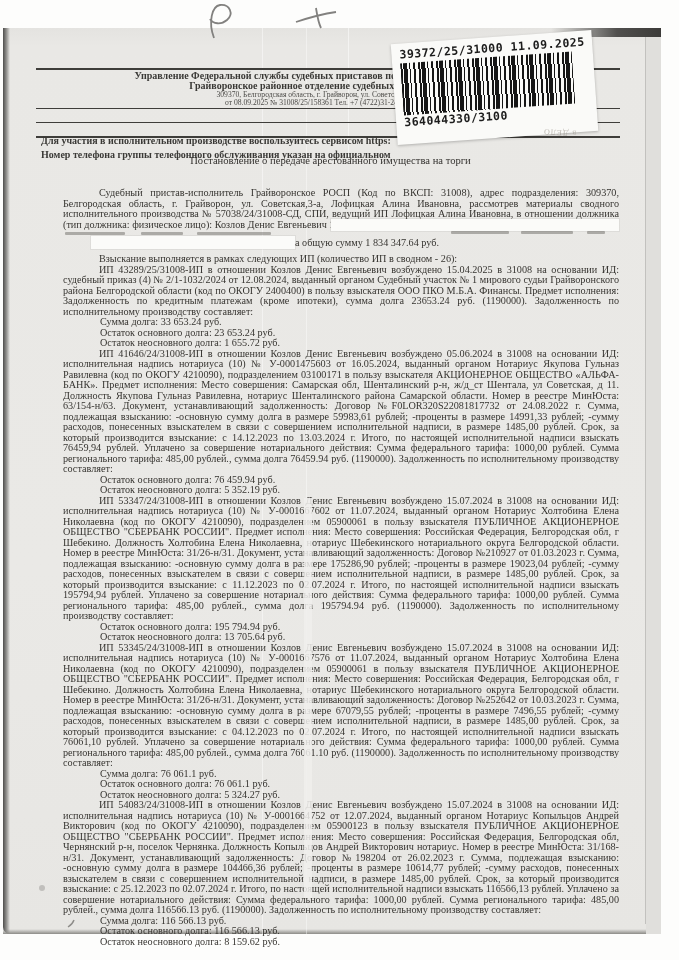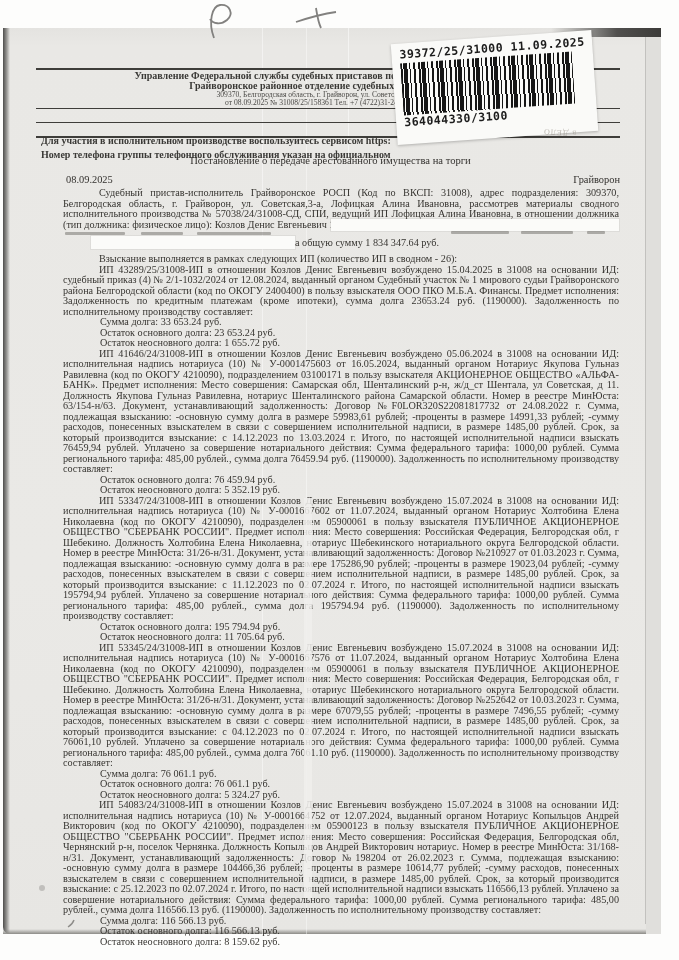--- a/index.html
+++ b/index.html
@@ -103,10 +103,6 @@
     <div class="notice n2">Номер телефона группы телефонного обслуживания указан на официальном</div>
 
     <div class="title">Постановление о передаче арестованного имущества на торги</div>
-    <div class="dateline">
-      <span>08.09.2025</span>
-      <span class="place">Грайворон</span>
-    </div>
 
     <div class="body">
       <p class="intro">Судебный пристав-исполнитель Грайворонское РОСП (Код по ВКСП: 31008), адрес подразделения: 309370, Белгородская область, г. Грайворон, ул. Советская,3-а, Лофицкая Алина Ивановна, рассмотрев материалы сводного исполнительного производства № 57038/24/31008-СД, СПИ, ведущий ИП Лофицкая Алина Ивановна, в отношении должника (тип должника: физическое лицо): Козлов Денис Евгеньевич 1</p>

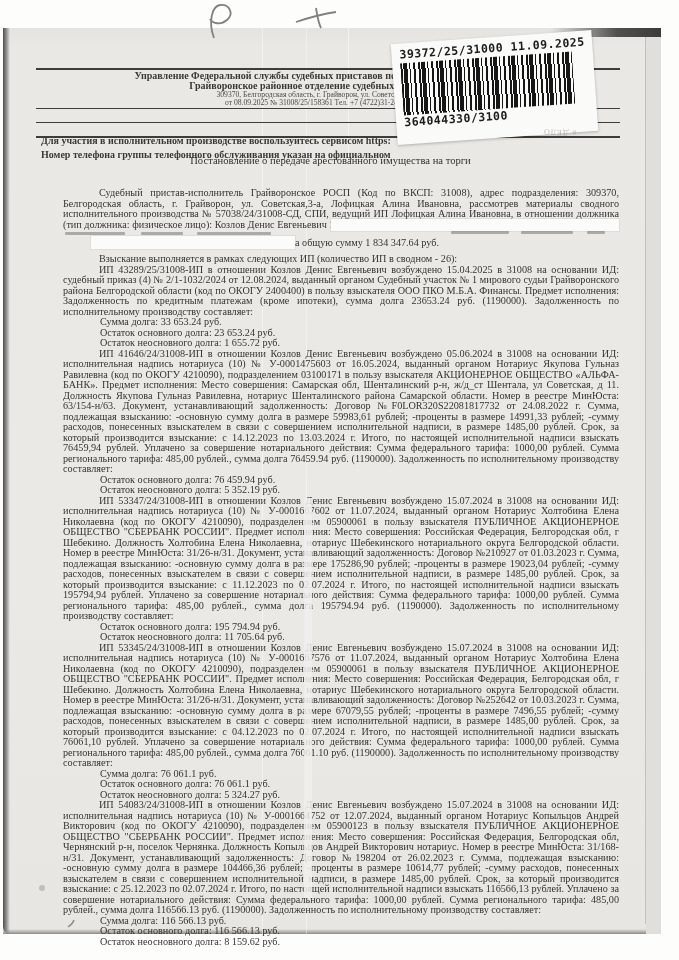--- a/index.html
+++ b/index.html
@@ -128,7 +128,7 @@
           <p class="sum-line">Остаток неосновного долга: 5 352.19 руб.</p>
           <p class="ip-para">ИП 53347/24/31008-ИП в отношении Козлов Денис Евгеньевич возбуждено 15.07.2024 в 31008 на основании ИД: исполнительная надпись нотариуса (10) № У-0001667602 от 11.07.2024, выданный органом Нотариус Холтобина Елена Николаевна (код по ОКОГУ 4210090), подразделением 05900061 в пользу взыскателя ПУБЛИЧНОЕ АКЦИОНЕРНОЕ ОБЩЕСТВО "СБЕРБАНК РОССИИ". Предмет исполнения: Место совершения: Российская Федерация, Белгородская обл, г Шебекино. Должность Холтобина Елена Николаевна, нотариус Шебекинского нотариального округа Белгородской области. Номер в реестре МинЮста: 31/26-н/31. Документ, устанавливающий задолженность: Договор №210927 от 01.03.2023 г. Сумма, подлежащая взысканию: -основную сумму долга в размере 175286,90 рублей; -проценты в размере 19023,04 рублей; -сумму расходов, понесенных взыскателем в связи с совершением исполнительной надписи, в размере 1485,00 рублей. Срок, за который производится взыскание: с 11.12.2023 по 02.07.2024 г. Итого, по настоящей исполнительной надписи взыскать 195794,94 рублей. Уплачено за совершение нотариального действия: Сумма федерального тарифа: 1000,00 рублей. Сумма регионального тарифа: 485,00 рублей., сумма долга 195794.94 руб. (1190000). Задолженность по исполнительному производству составляет:</p>
           <p class="sum-line">Остаток основного долга: 195 794.94 руб.</p>
-          <p class="sum-line">Остаток неосновного долга: 11 705.64 руб.</p>
+          <p class="sum-line">Остаток неосновного долга: 13 705.64 руб.</p>
           <p class="ip-para">ИП 53345/24/31008-ИП в отношении Козлов Денис Евгеньевич возбуждено 15.07.2024 в 31008 на основании ИД: исполнительная надпись нотариуса (10) № У-0001667576 от 11.07.2024, выданный органом Нотариус Холтобина Елена Николаевна (код по ОКОГУ 4210090), подразделением 05900061 в пользу взыскателя ПУБЛИЧНОЕ АКЦИОНЕРНОЕ ОБЩЕСТВО "СБЕРБАНК РОССИИ". Предмет исполнения: Место совершения: Российская Федерация, Белгородская обл, г Шебекино. Должность Холтобина Елена Николаевна, нотариус Шебекинского нотариального округа Белгородской области. Номер в реестре МинЮста: 31/26-н/31. Документ, устанавливающий задолженность: Договор №252642 от 10.03.2023 г. Сумма, подлежащая взысканию: -основную сумму долга в размере 67079,55 рублей; -проценты в размере 7496,55 рублей; -сумму расходов, понесенных взыскателем в связи с совершением исполнительной надписи, в размере 1485,00 рублей. Срок, за который производится взыскание: с 04.12.2023 по 02.07.2024 г. Итого, по настоящей исполнительной надписи взыскать 76061,10 рублей. Уплачено за совершение нотариального действия: Сумма федерального тарифа: 1000,00 рублей. Сумма регионального тарифа: 485,00 рублей., сумма долга 76061.10 руб. (1190000). Задолженность по исполнительному производству составляет:</p>
           <p class="sum-line">Сумма долга: 76 061.1 руб.</p>
           <p class="sum-line">Остаток основного долга: 76 061.1 руб.</p>

